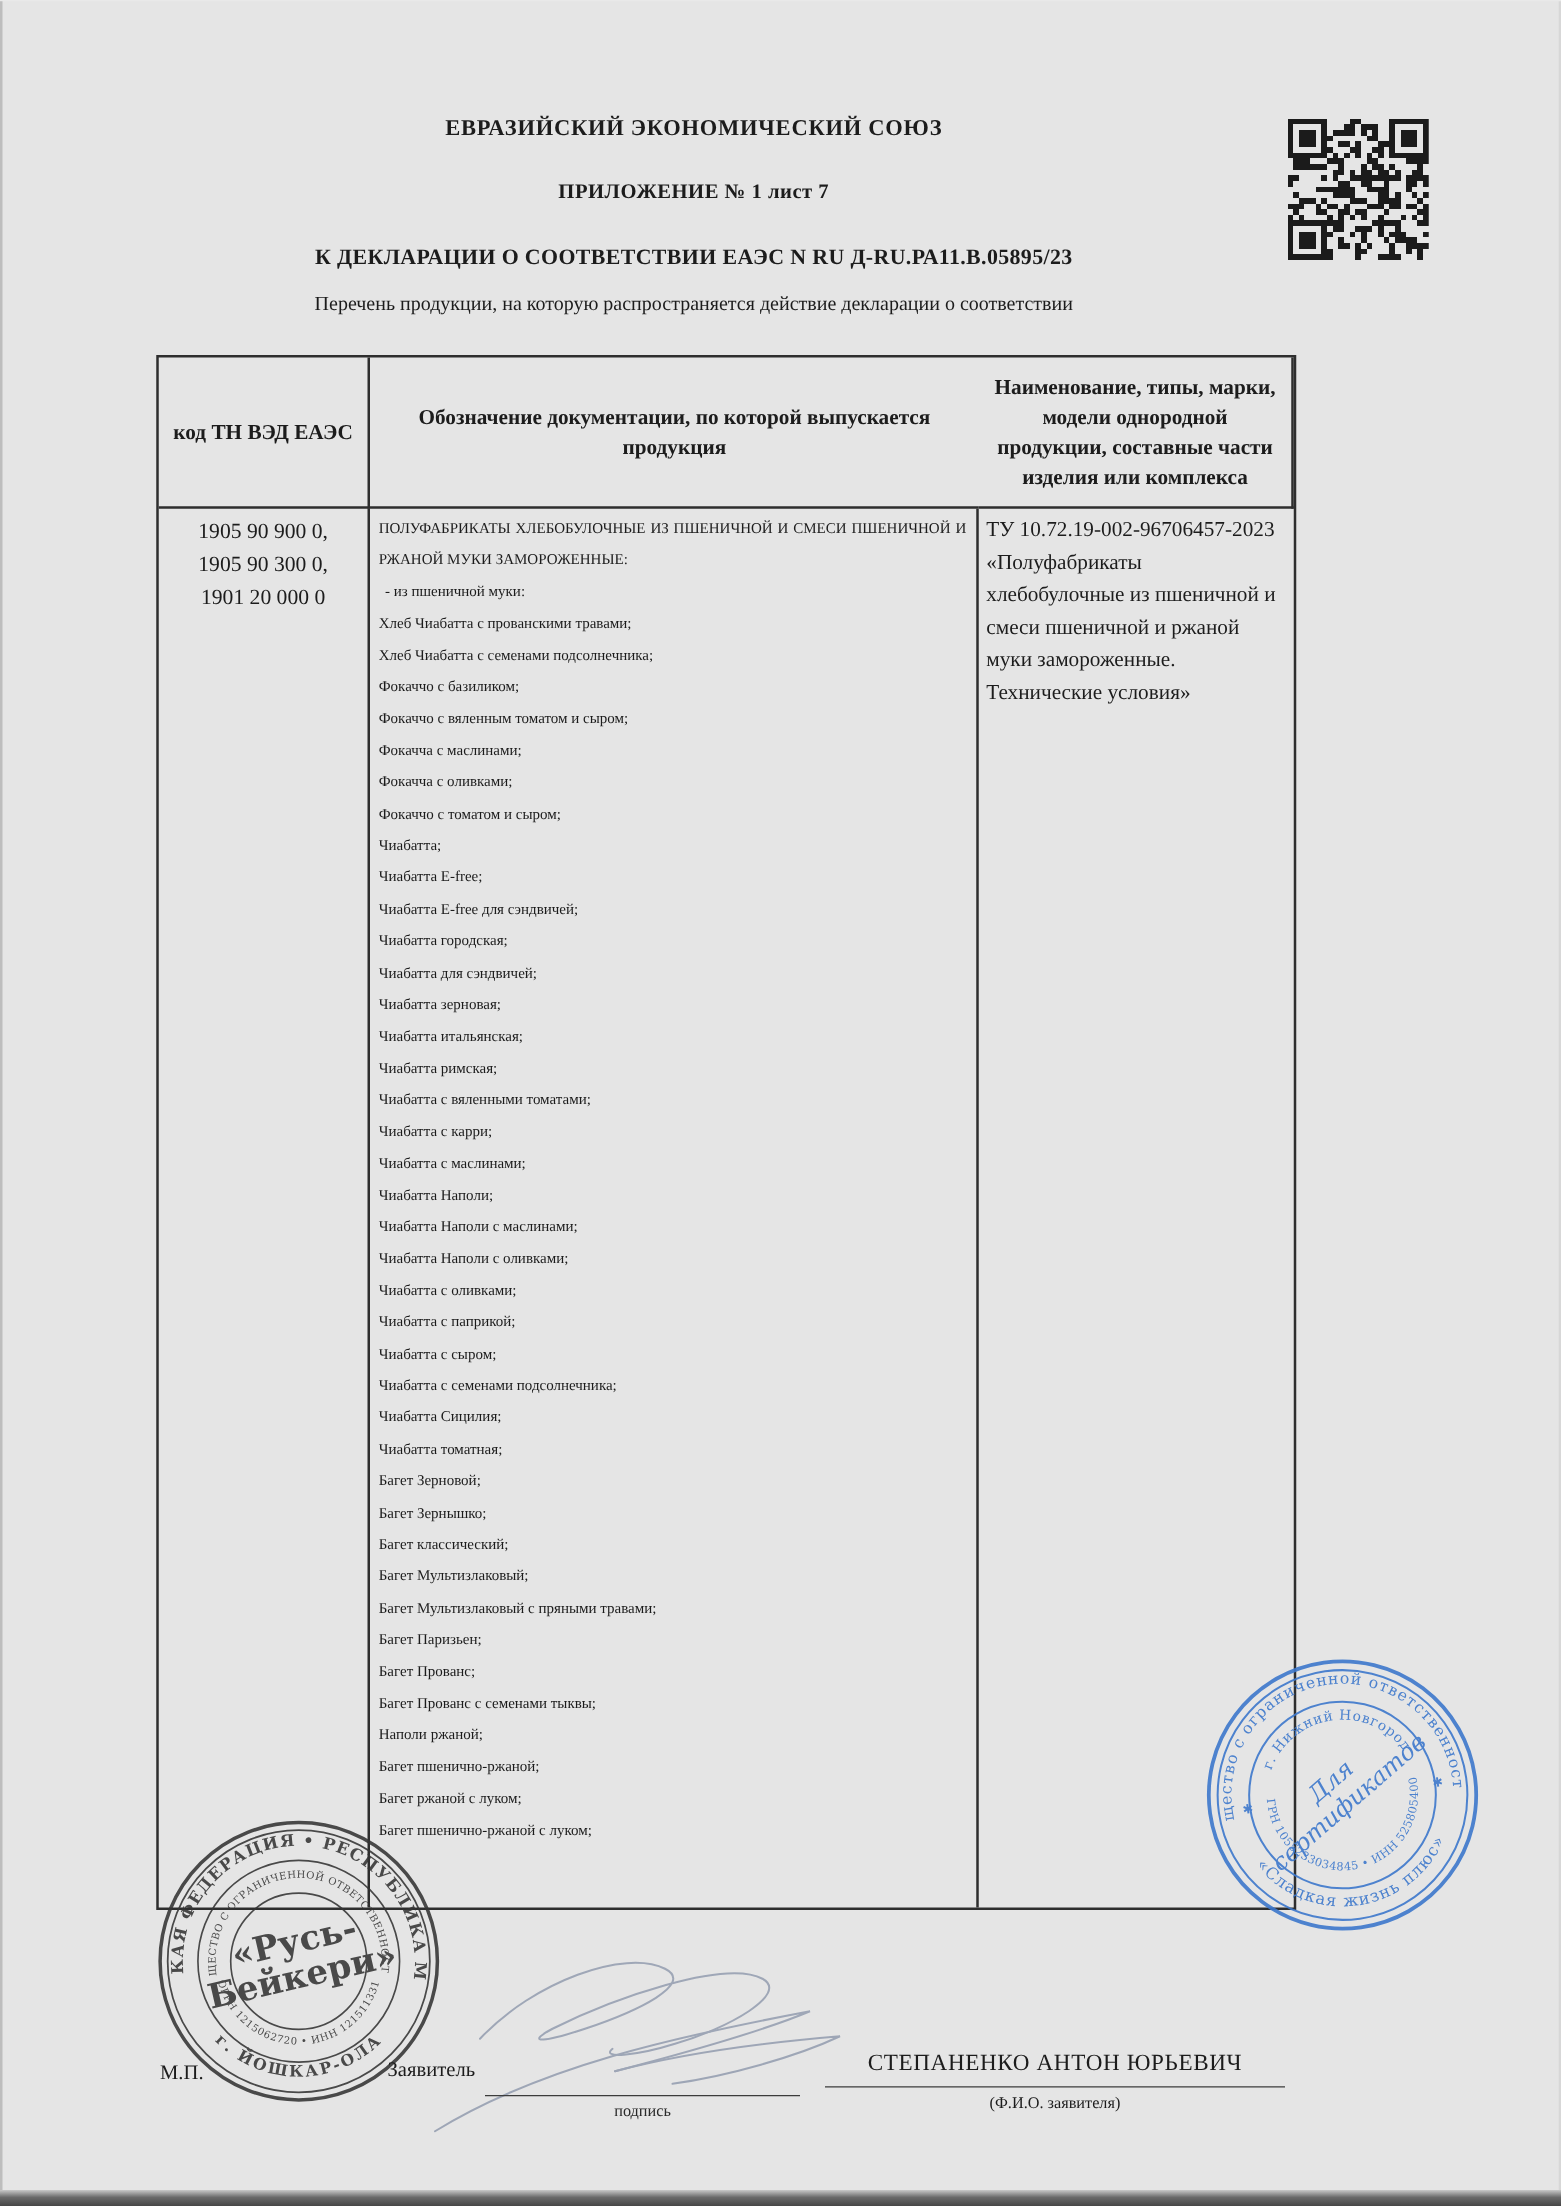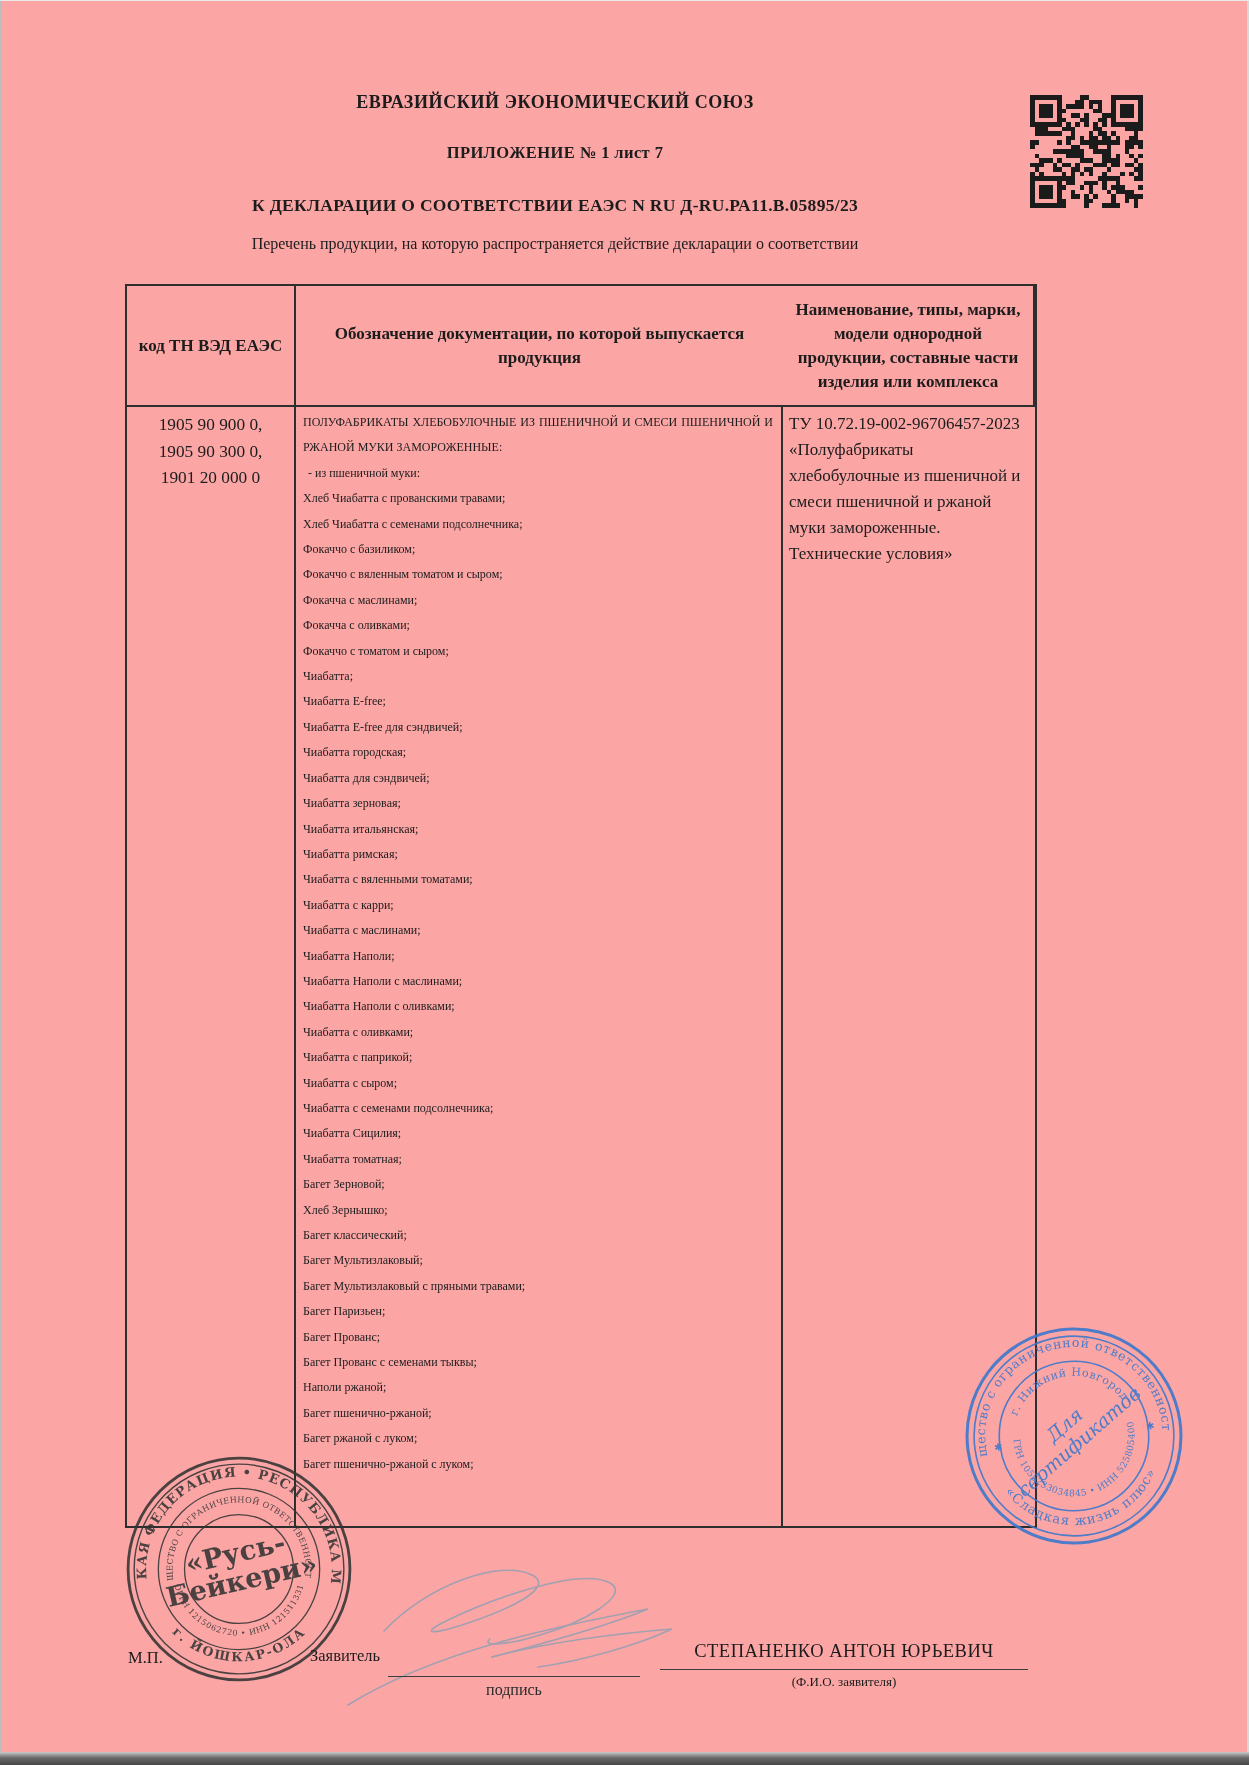--- a/index.html
+++ b/index.html
@@ -4,7 +4,7 @@
 <style>
   html,body{margin:0;padding:0;background:#ffffff;}
   .page{
-    position:relative; width:1249px; height:1765px; background:#fca5a5;
+    position:relative; width:1249px; height:1765px; background:#e5e5e5;
     font-family:"Liberation Serif", serif; color:#1c1c1c; overflow:hidden;
   }
   

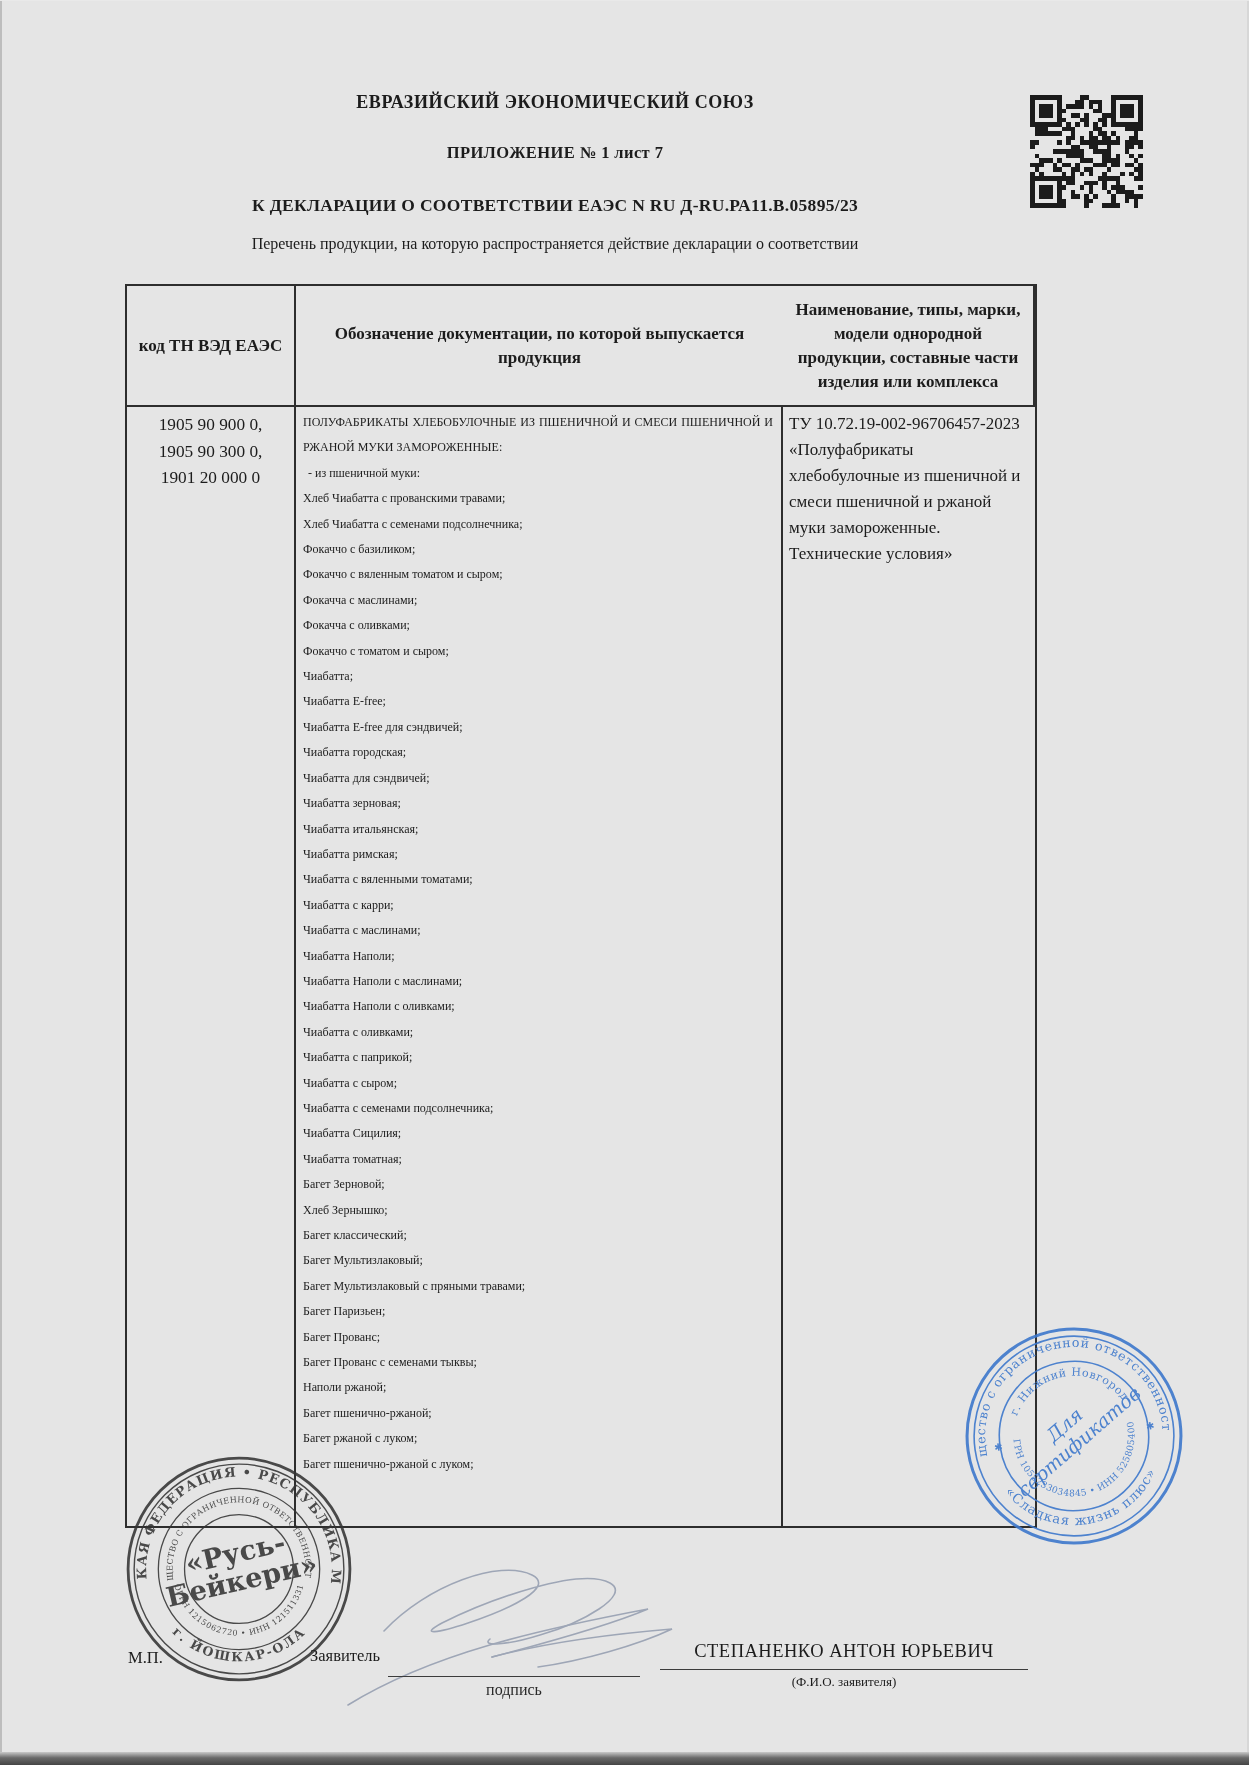--- a/index.html
+++ b/index.html
@@ -431,7 +431,7 @@
       <div>
 
       <div class="pl">Багет Зерновой;</div>
-          <div class="pl">Хлеб Зернышко;</div>
+          <div class="pl">Багет Зернышко;</div>
           <div class="pl">Багет классический;</div>
           <div class="pl">Багет Мультизлаковый;</div>
           <div class="pl">Багет Мультизлаковый с пряными травами;</div>

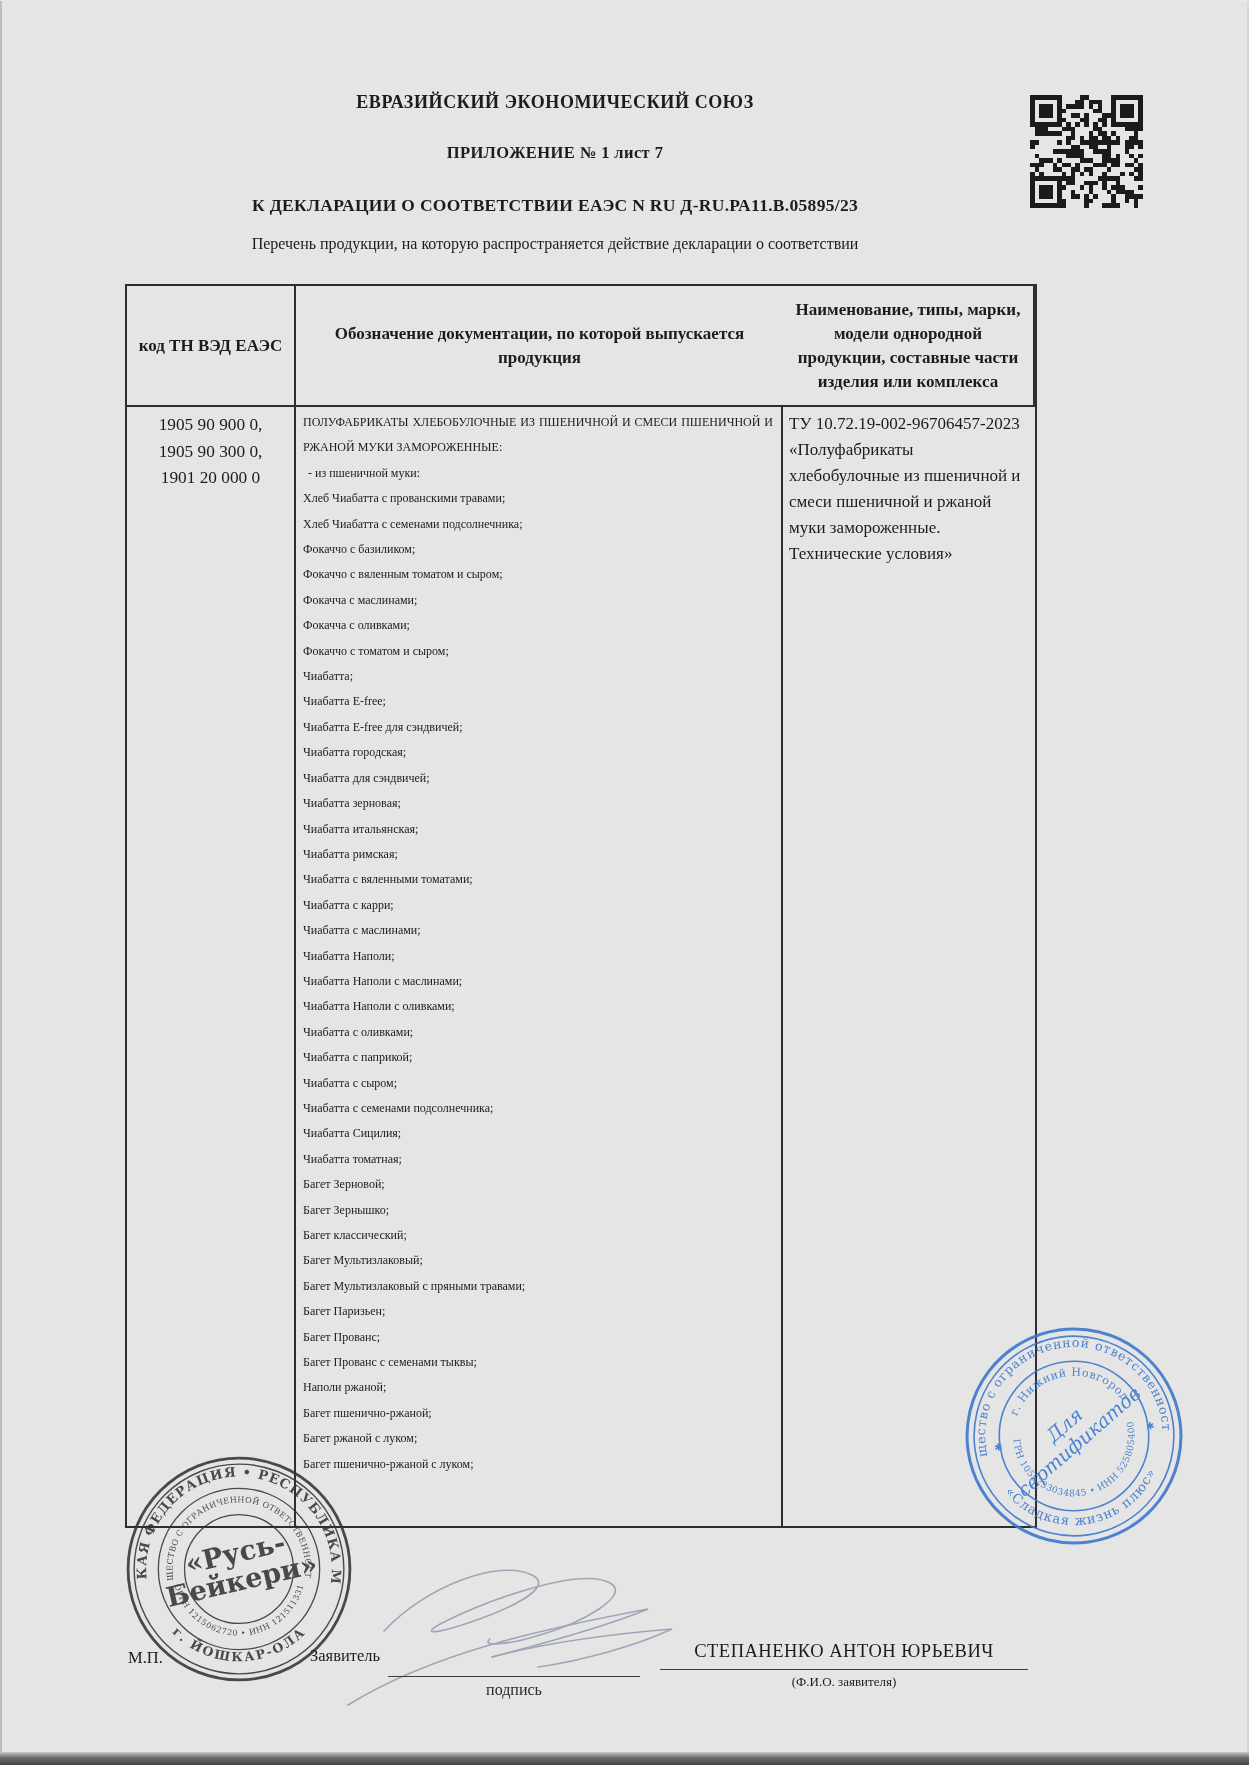--- a/index.html
+++ b/index.html
@@ -37,7 +37,7 @@
   .mp       {position:absolute; left:128px; top:1648px; font-size:16.5px;}
   .zay      {position:absolute; left:310px; top:1646px; font-size:16.5px;}
   .sigline  {position:absolute; left:388px; top:1676px; width:252px; border-top:1.6px solid #3c3c3c;}
-  .podpis   {position:absolute; left:388px; top:1681px; width:252px; text-align:center; font-size:16px; color:#2a2a2a;}
+  .podpis   {position:absolute; left:388px; top:1681px; width:252px; text-align:center; font-size:13px; color:#2a2a2a;}
   .name     {position:absolute; left:658px; top:1641px; width:372px; text-align:center; font-size:18.5px; letter-spacing:.5px;}
   .nameline {position:absolute; left:660px; top:1669px; width:368px; border-top:1.6px solid #3c3c3c;}
   .fio      {position:absolute; left:660px; top:1674px; width:368px; text-align:center; font-size:13px;}

